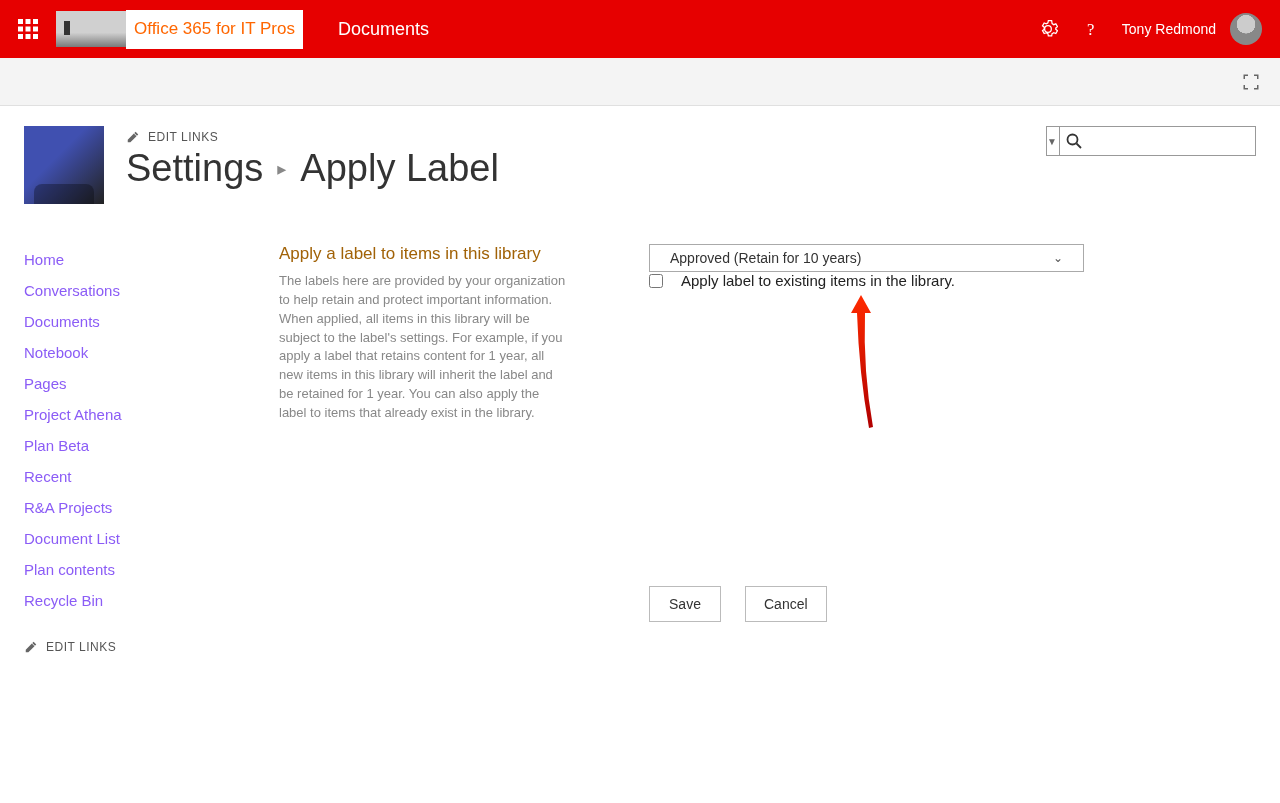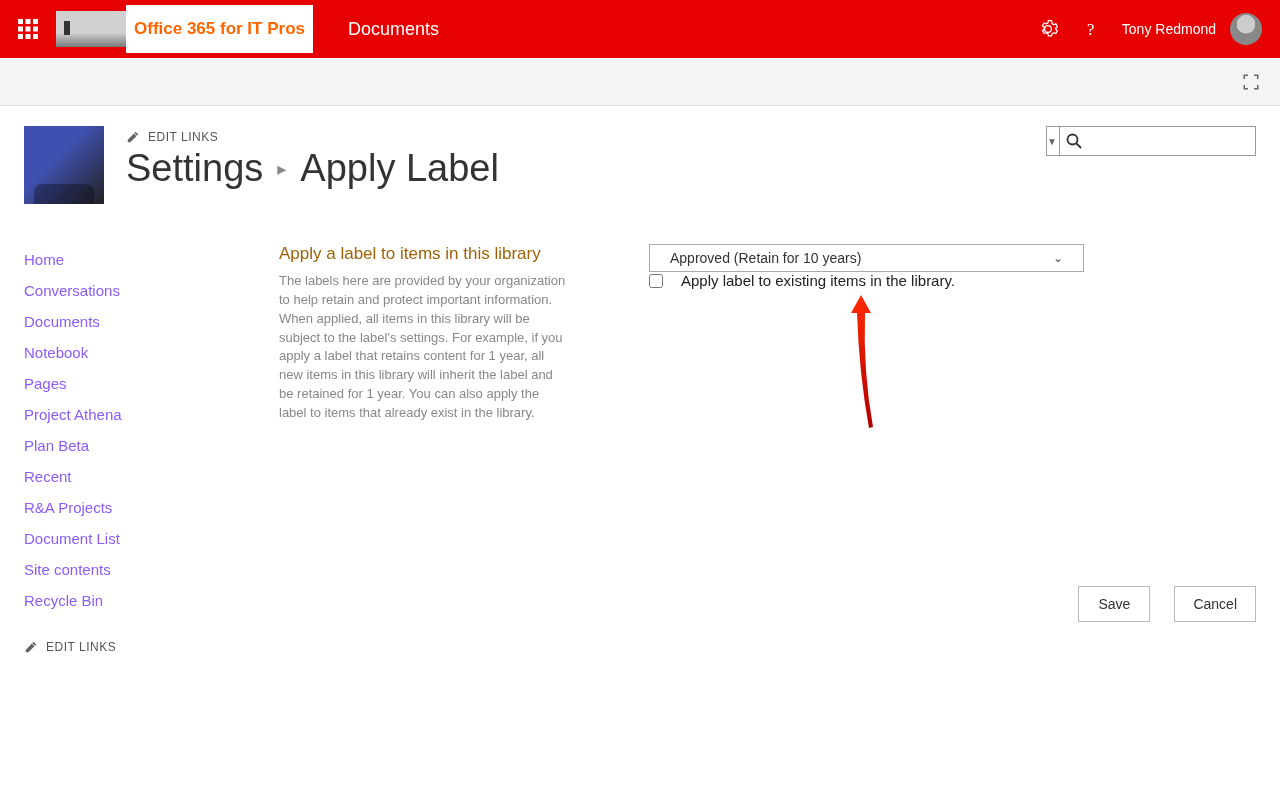--- a/index.html
+++ b/index.html
@@ -10,7 +10,7 @@
   .logo-box { background: #fff; padding: 0; margin-right: 35px; display: flex; align-items: center; height: 36px; }
   .logo-img { height: 36px; width: 70px; background: linear-gradient(to bottom, #d0d0d0 60%, #7a7a7a 100%); position: relative; }
   .logo-img::after { content:""; position:absolute; bottom:12px; left:8px; width:6px; height:14px; background:#333; }
-  .logo-text { background: #fff; color: #ff6600; font-weight: bold; font-size: 17px; padding: 0 8px; height: 48px; display: flex; align-items: center; }
+  .logo-text { background: #fff; color: #ff6600; font-weight: normal; font-size: 17px; padding: 0 8px; height: 39px; display: flex; align-items: center; }
   .app-name { font-size: 18px; font-weight: 400; flex: 1; }
   .top-icon { margin: 0 12px; cursor: pointer; fill: #fff; }
   .user-name { margin: 0 14px 0 8px; font-size: 14px; }

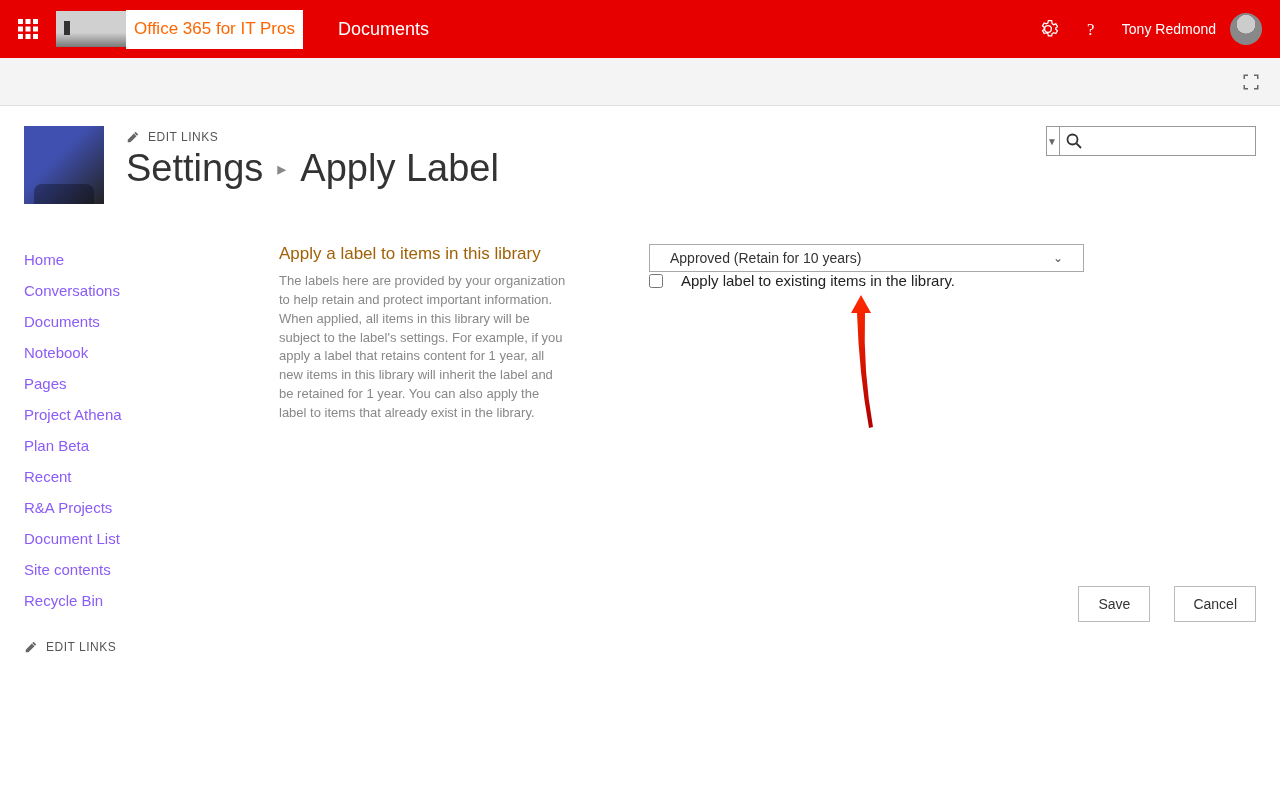--- a/index.html
+++ b/index.html
@@ -131,7 +131,7 @@
       <a class="nav-item">Recent</a>
       <a class="nav-item">R&amp;A Projects</a>
       <a class="nav-item">Document List</a>
-      <a class="nav-item">Site contents</a>
+      <a class="nav-item">Plan contents</a>
       <a class="nav-item">Recycle Bin</a>
       <div class="nav-edit">
         <svg class="pencil" viewBox="0 0 16 16">

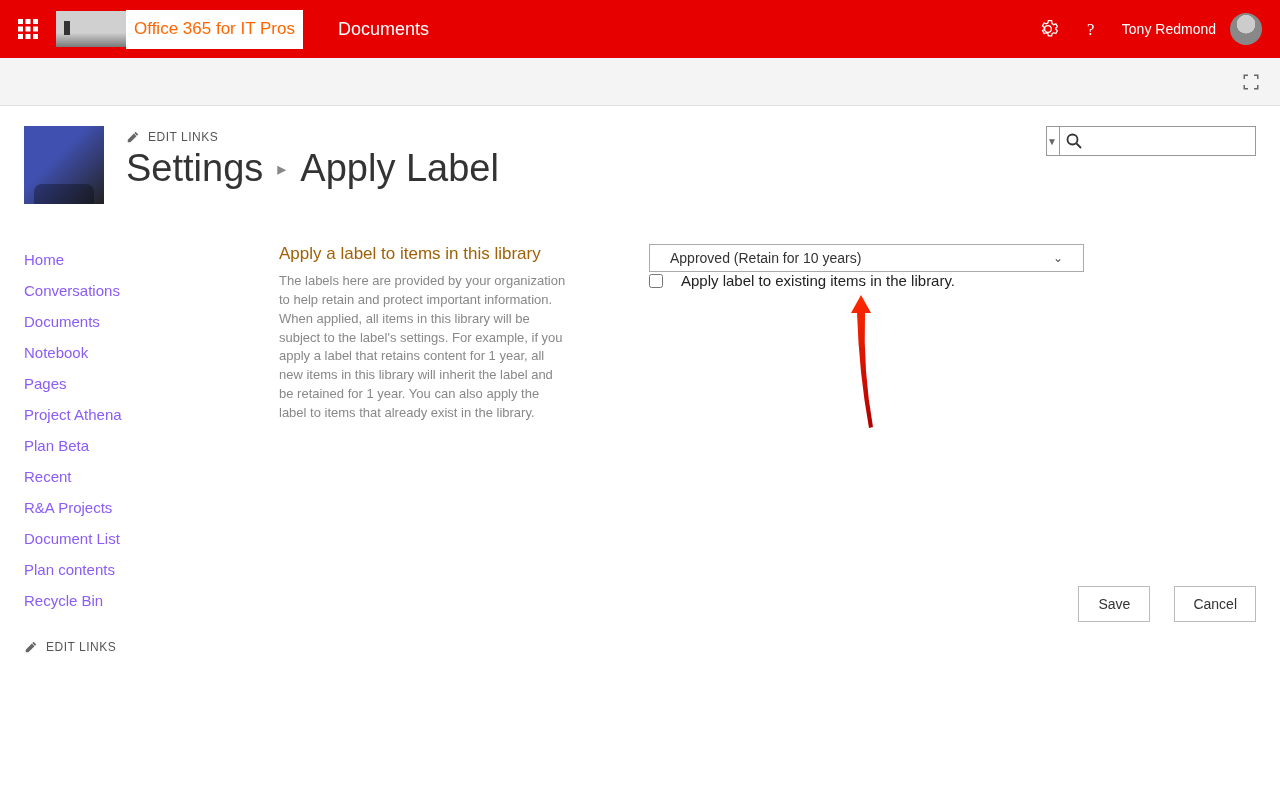--- a/index.html
+++ b/index.html
@@ -53,7 +53,7 @@
   
   .arrow-annot { margin-left: 192px; margin-top: 4px; }
   
-  .btn-row { display: flex; justify-content: flex-end; gap: 24px; margin-top: 150px; padding-right: 0; }
+  .btn-row { display: flex; justify-content: flex-start; gap: 24px; margin-top: 150px; padding-right: 0; }
   .btn { min-width: 72px; height: 36px; border: 1px solid #bbb; background: #fff; font-size: 14px; color: #333; padding: 0 18px; cursor: pointer; }
 </style>
 </head>

